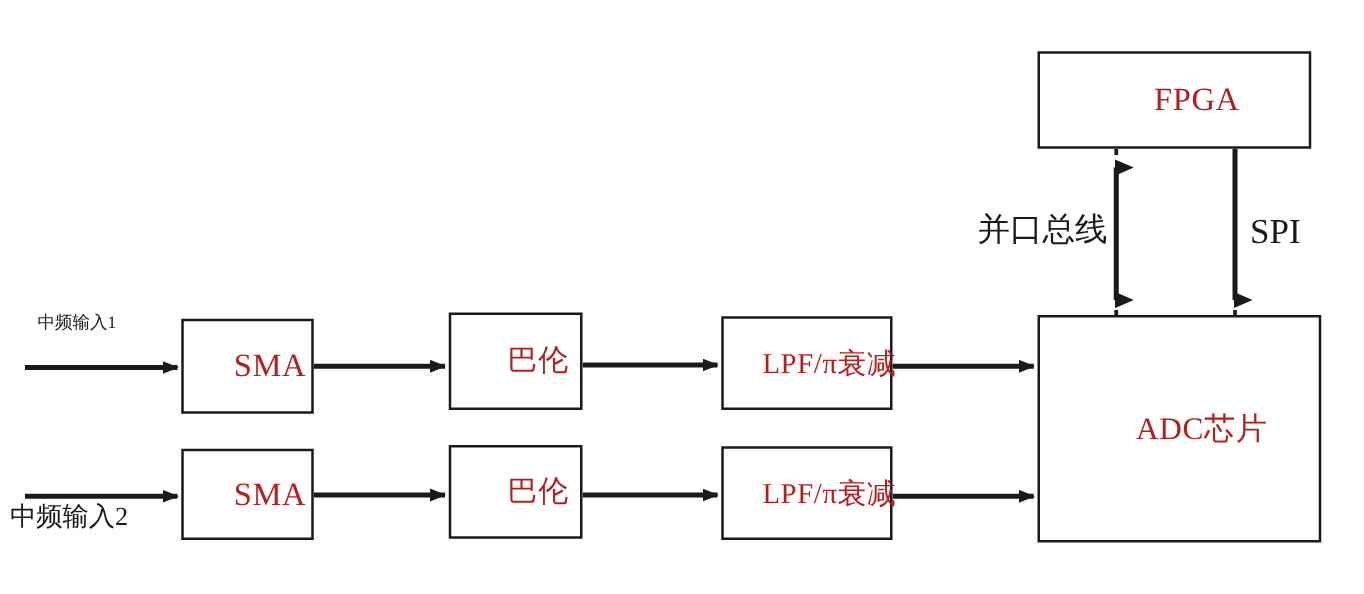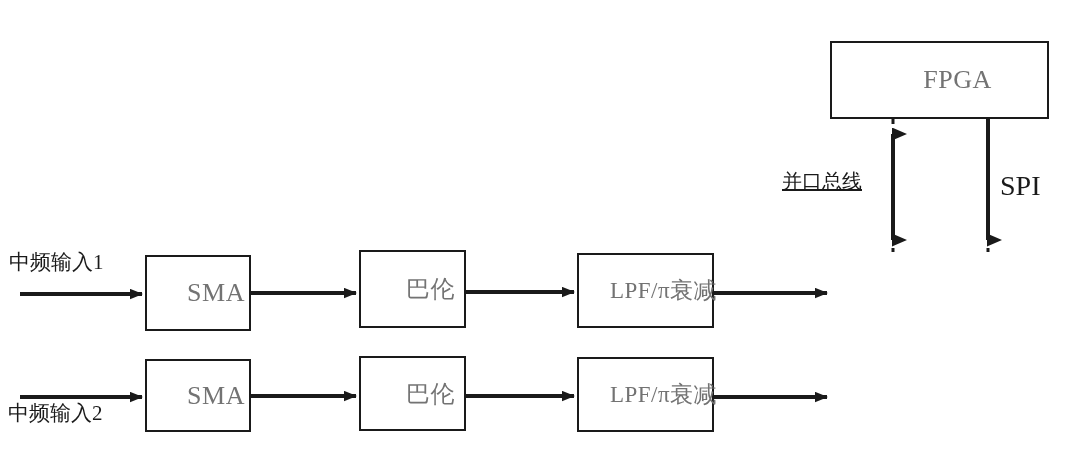--- a/index.html
+++ b/index.html
@@ -32,7 +32,7 @@
     display: flex;
     align-items: center;
     justify-content: center;
-    color: #737373;
+    color: #b91c1c;
     font-family: "Liberation Serif", "DejaVu Serif", serif;
     line-height: 1;
     padding-left: 36px;

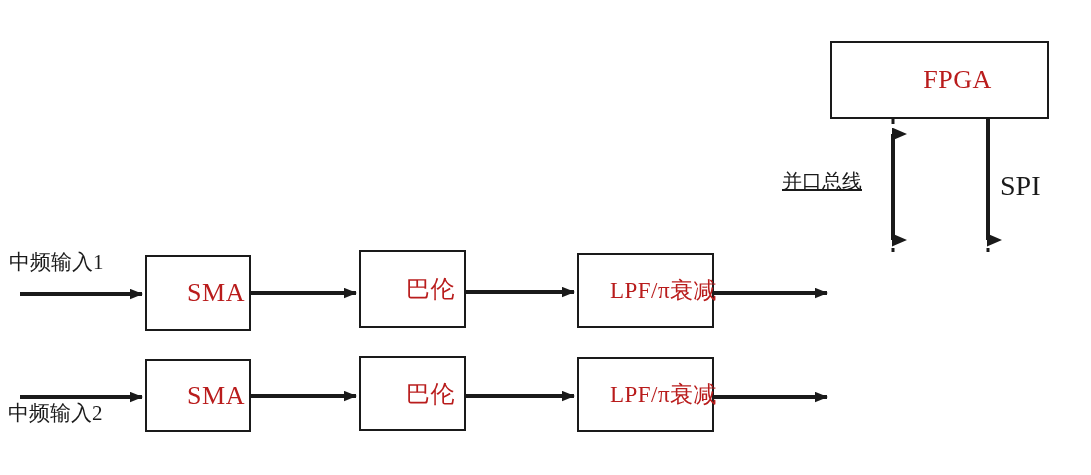--- a/index.html
+++ b/index.html
@@ -60,7 +60,7 @@
   
   #label-if-in-1  { left: 9px;  top: 252px; font-size: 21px; }
   #label-if-in-2  { left: 8px;  top: 403px; font-size: 21px; }
-  #label-par-bus  { left: 782px; top: 171px; font-size: 20px; text-decoration: underline; }
+  #label-par-bus  { left: 782px; top: 171px; font-size: 26px; }
   #label-spi      { left: 1000px; top: 172px; font-size: 28px; }
 </style>
 </head>

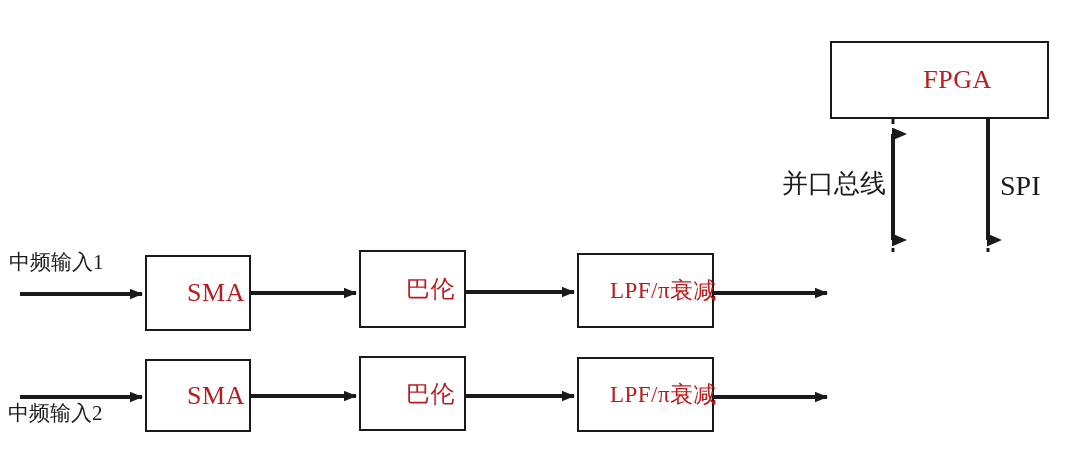--- a/index.html
+++ b/index.html
@@ -58,7 +58,7 @@
   #box-adc     { left: 830px; top: 252px; width: 227px; height: 182px; font-size: 25px; }
   #box-fpga    { left: 830px; top: 41px; width: 219px; height: 78px; font-size: 26px; }
   
-  #label-if-in-1  { left: 9px;  top: 252px; font-size: 21px; }
+  #label-if-in-1  { left: 30px;  top: 252px; font-size: 14px; }
   #label-if-in-2  { left: 8px;  top: 403px; font-size: 21px; }
   #label-par-bus  { left: 782px; top: 171px; font-size: 26px; }
   #label-spi      { left: 1000px; top: 172px; font-size: 28px; }

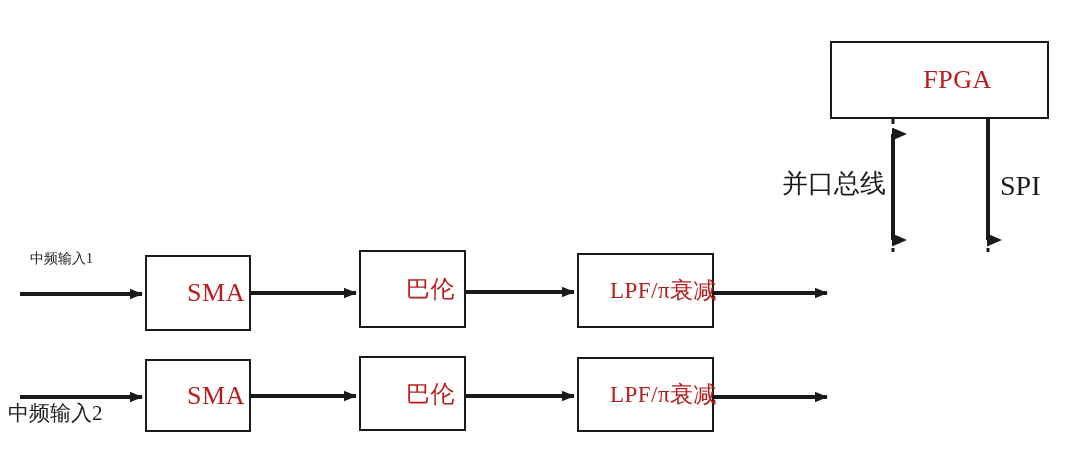--- a/index.html
+++ b/index.html
@@ -123,6 +123,9 @@
     <span class="node-label">LPF/π衰减</span>
   </div>
 
+  <div class="node-box" id="box-adc">
+    <span class="node-label">ADC芯片</span>
+  </div>
 
   <div class="node-box" id="box-fpga">
     <span class="node-label">FPGA</span>

